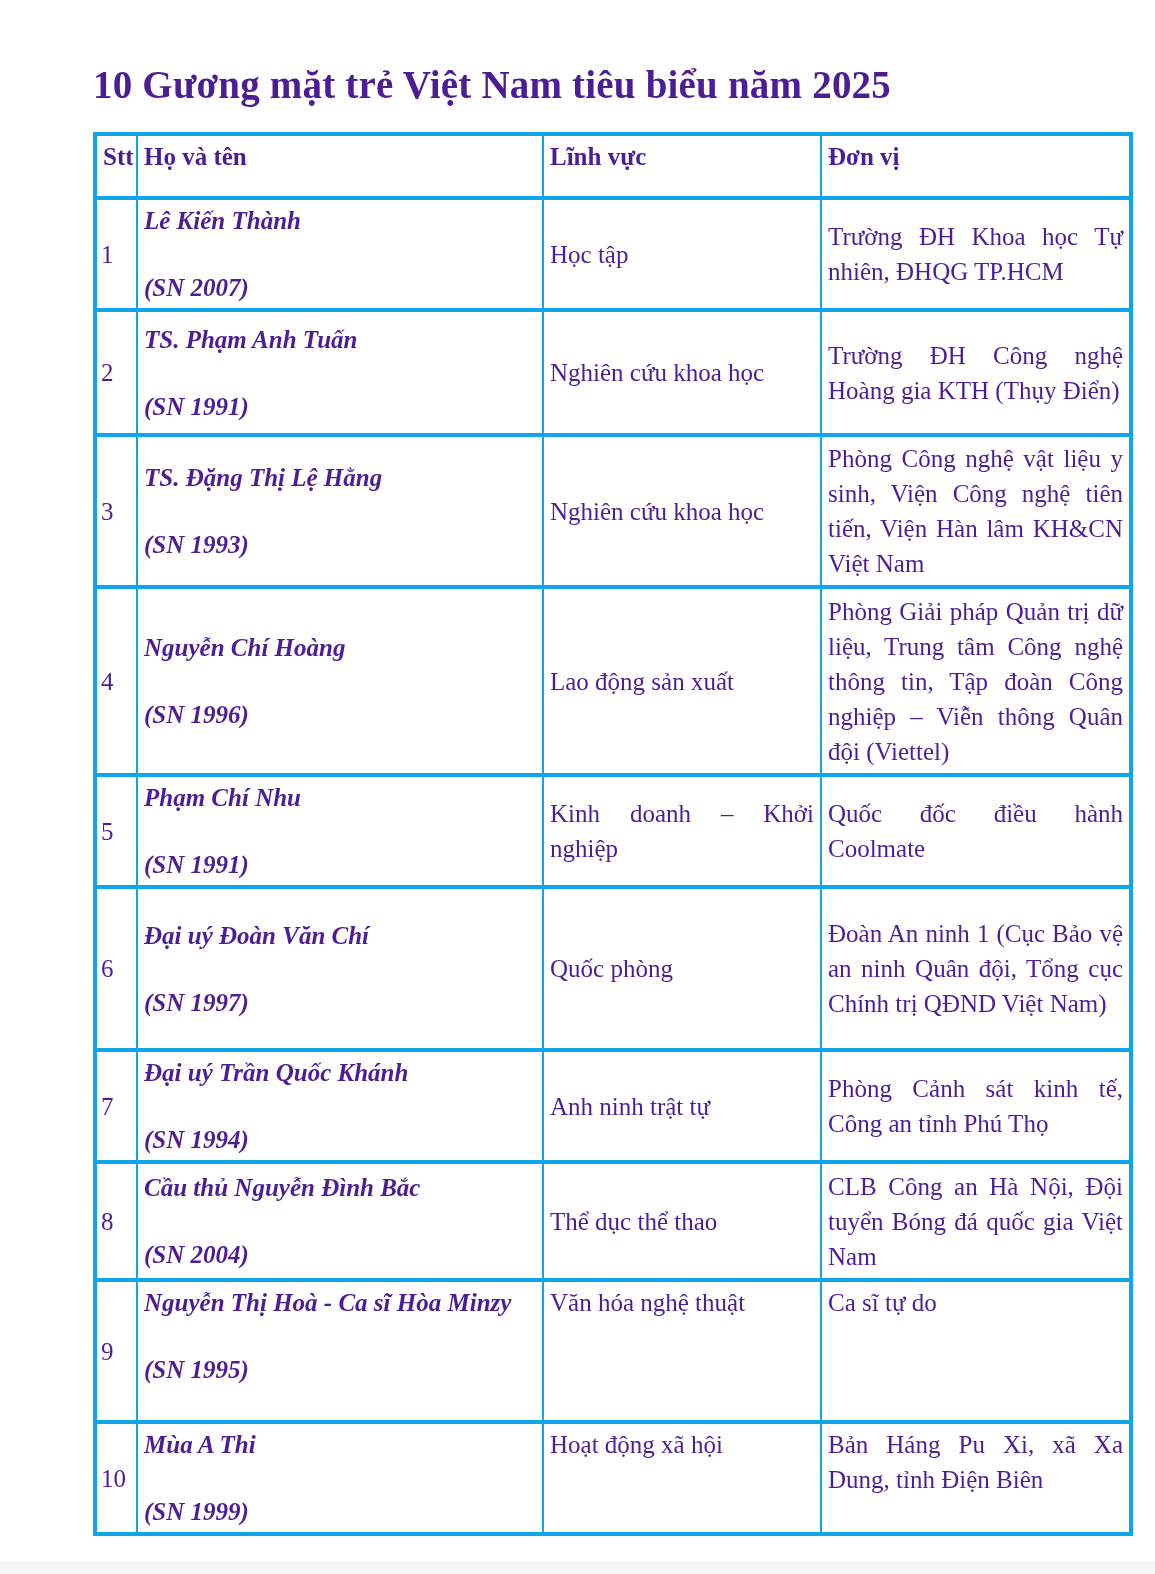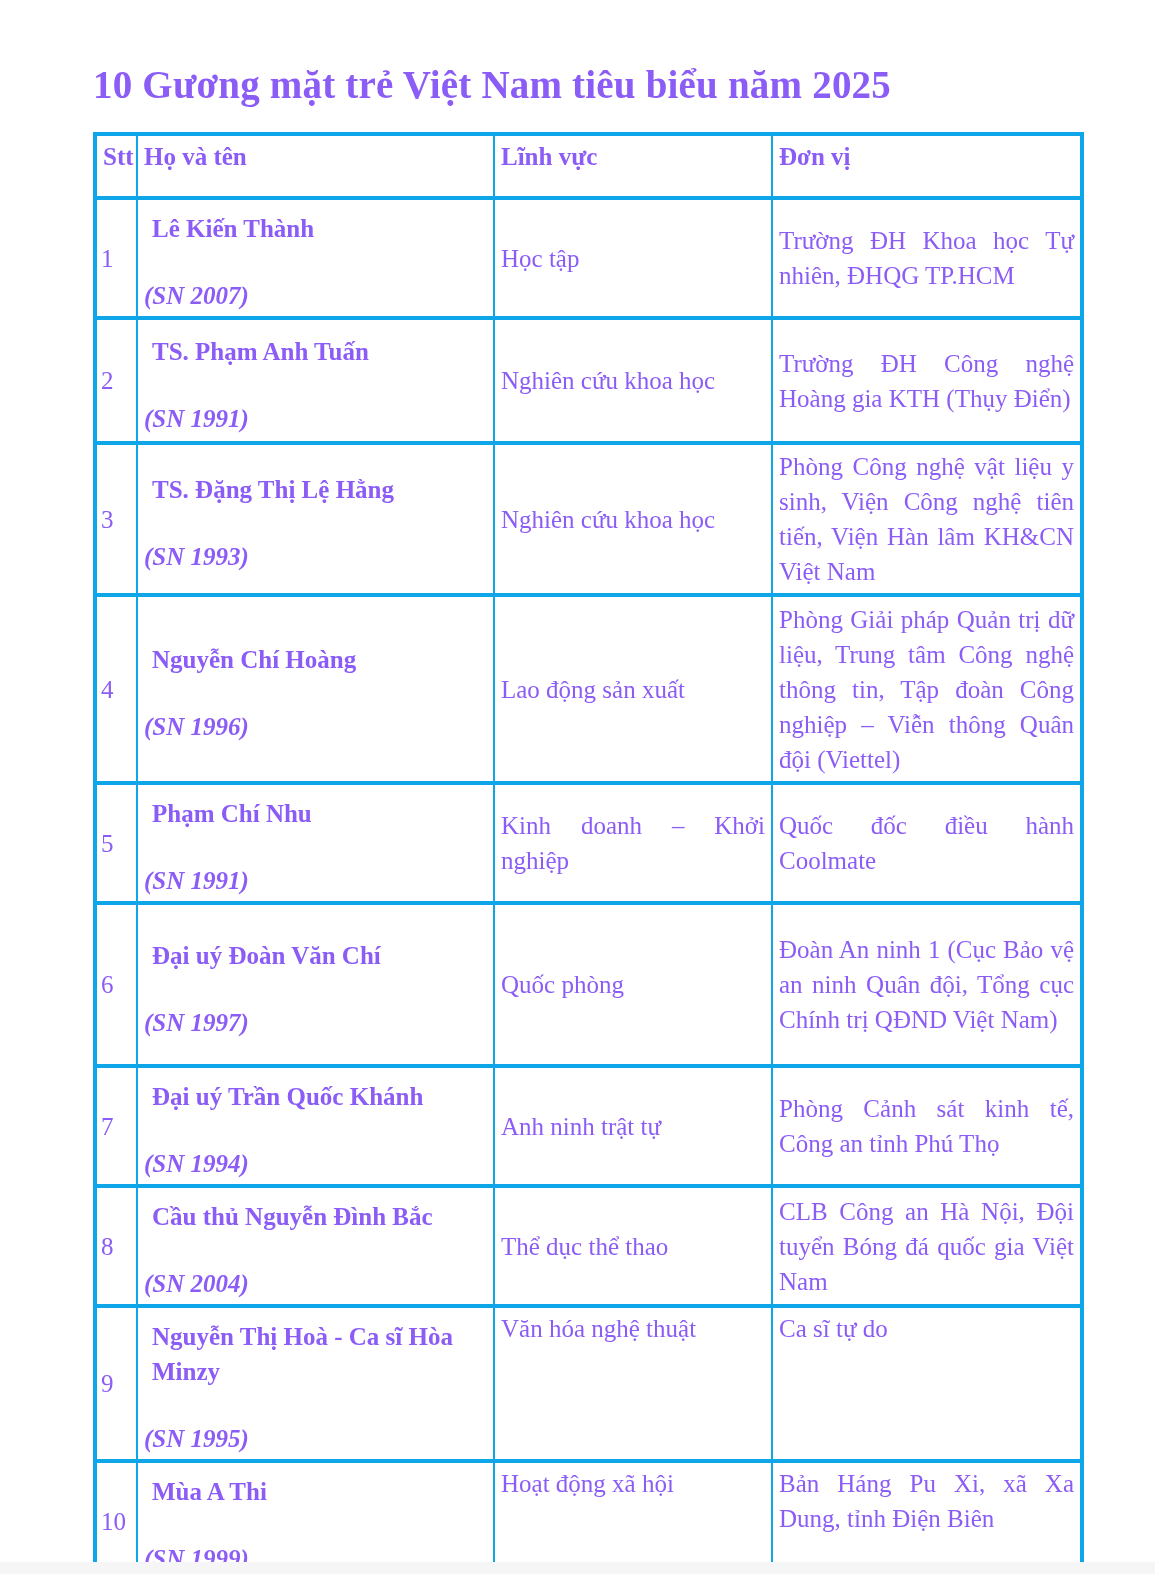--- a/index.html
+++ b/index.html
@@ -11,7 +11,7 @@
     background: #ffffff;
     overflow: hidden;
     font-family: "Liberation Serif", "DejaVu Serif", serif;
-    color: #8b5cf6;
+    color: #4c1d95;
   }
   .page-title {
     margin: 0;

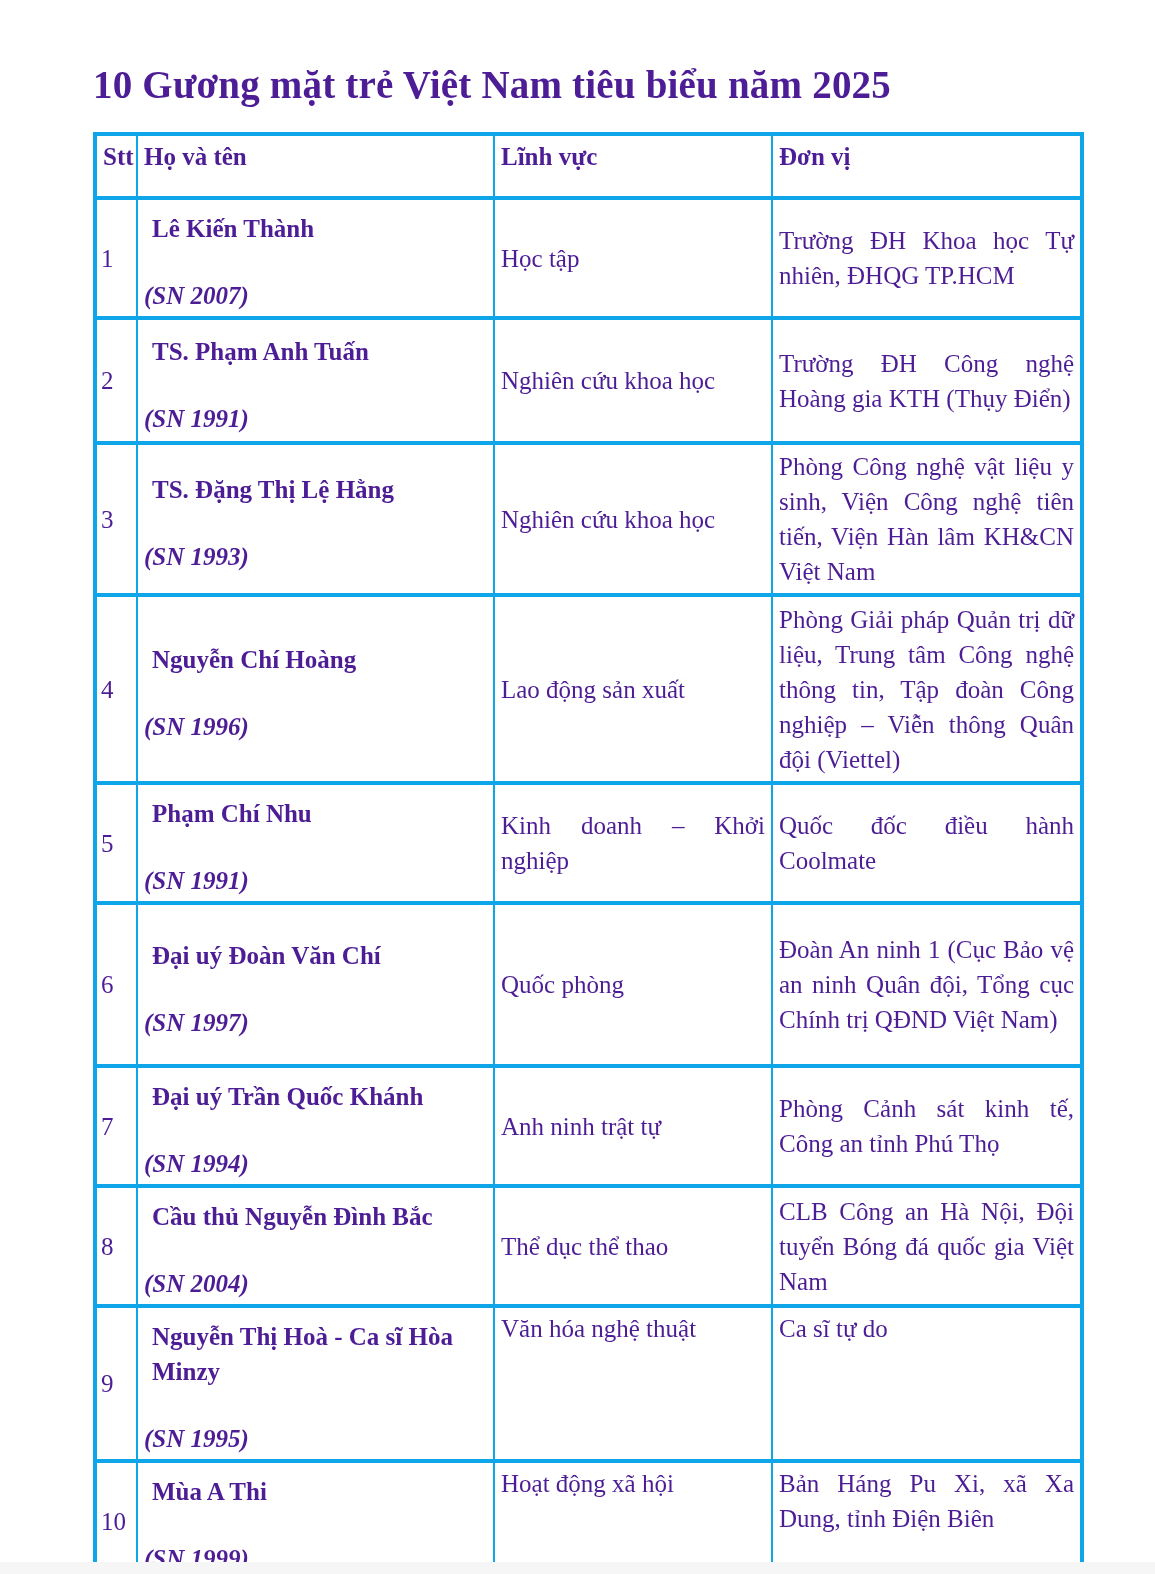--- a/index.html
+++ b/index.html
@@ -50,7 +50,7 @@
     padding-top: 4px;
   }
   .col-stt   { width: 42px; }
-  .col-name  { width: 357px; }
+  .col-name  { width: 406px; }
   .col-field { width: 278px; }
   .col-unit  { width: 310px; }
   tbody td { vertical-align: middle; }

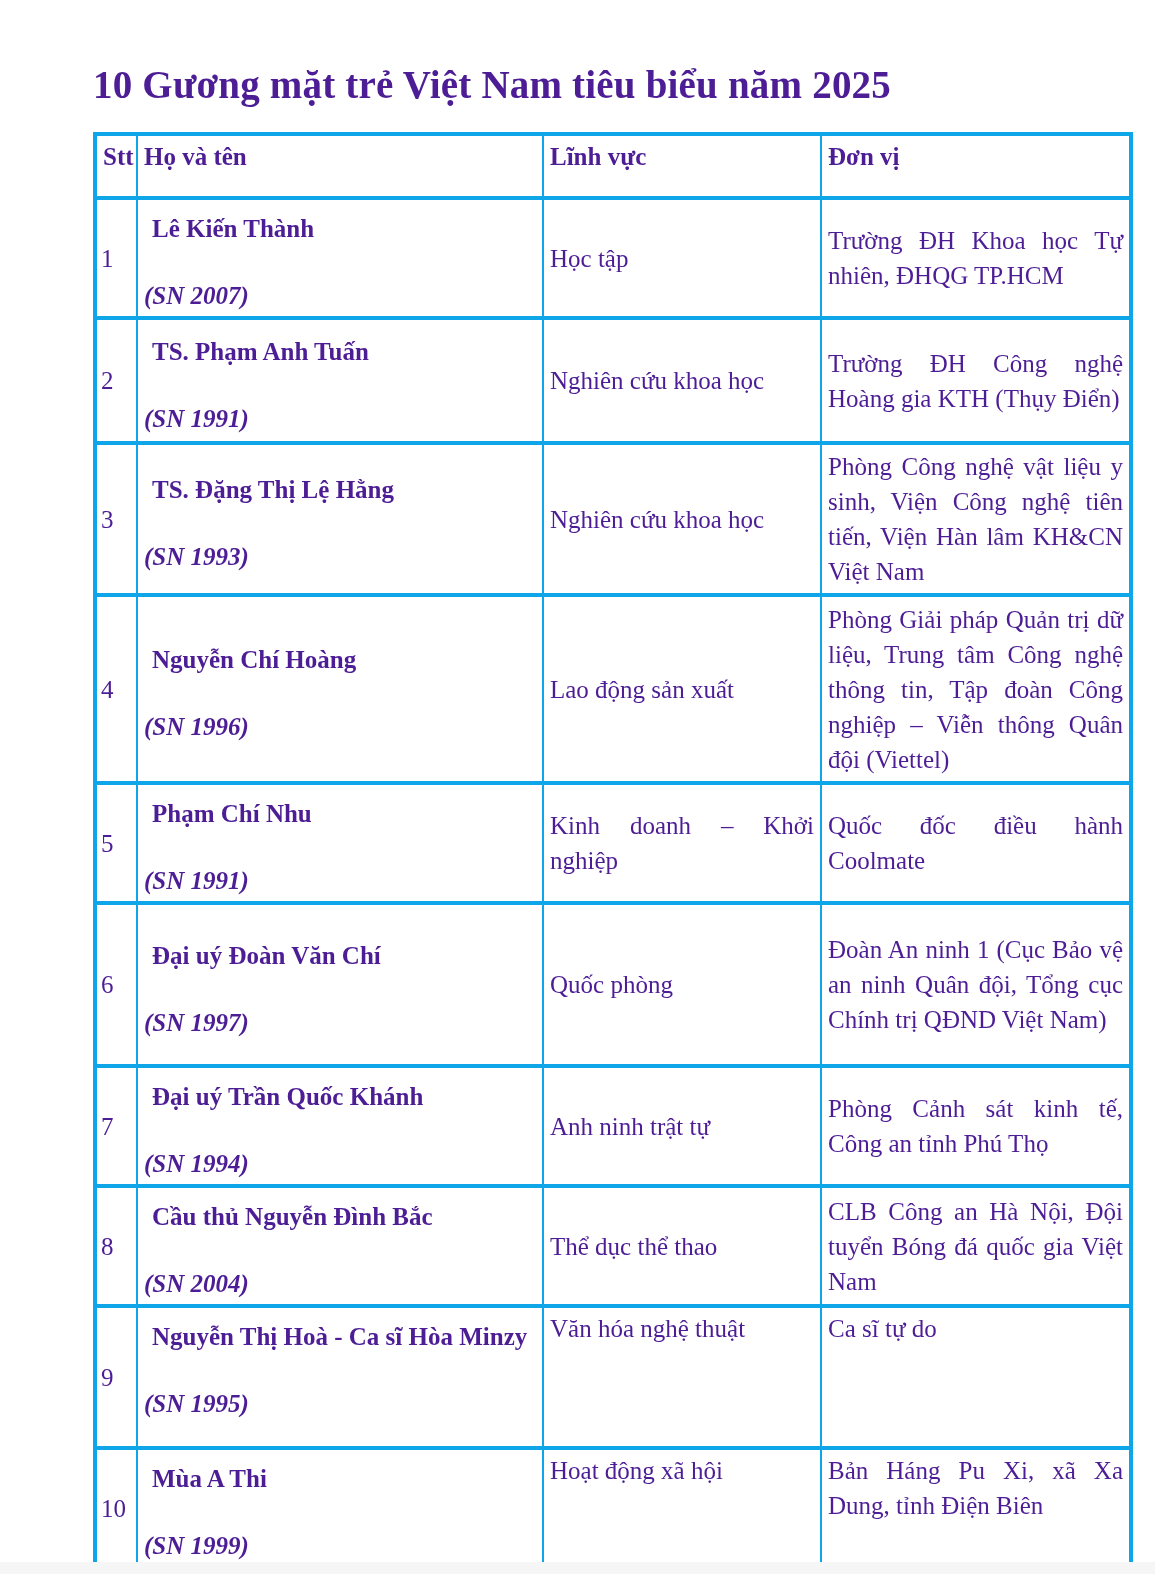--- a/index.html
+++ b/index.html
@@ -59,7 +59,7 @@
     text-align: justify;
     text-justify: inter-word;
   }
-  .pname { margin: 8px; font-weight: bold; }
+  .pname { margin: 0; font-weight: bold; font-style: italic; }
   .psn   { margin: 32px 0 0 0; font-style: italic; font-weight: bold; }
   .psn.bold { font-weight: bold; }
   

